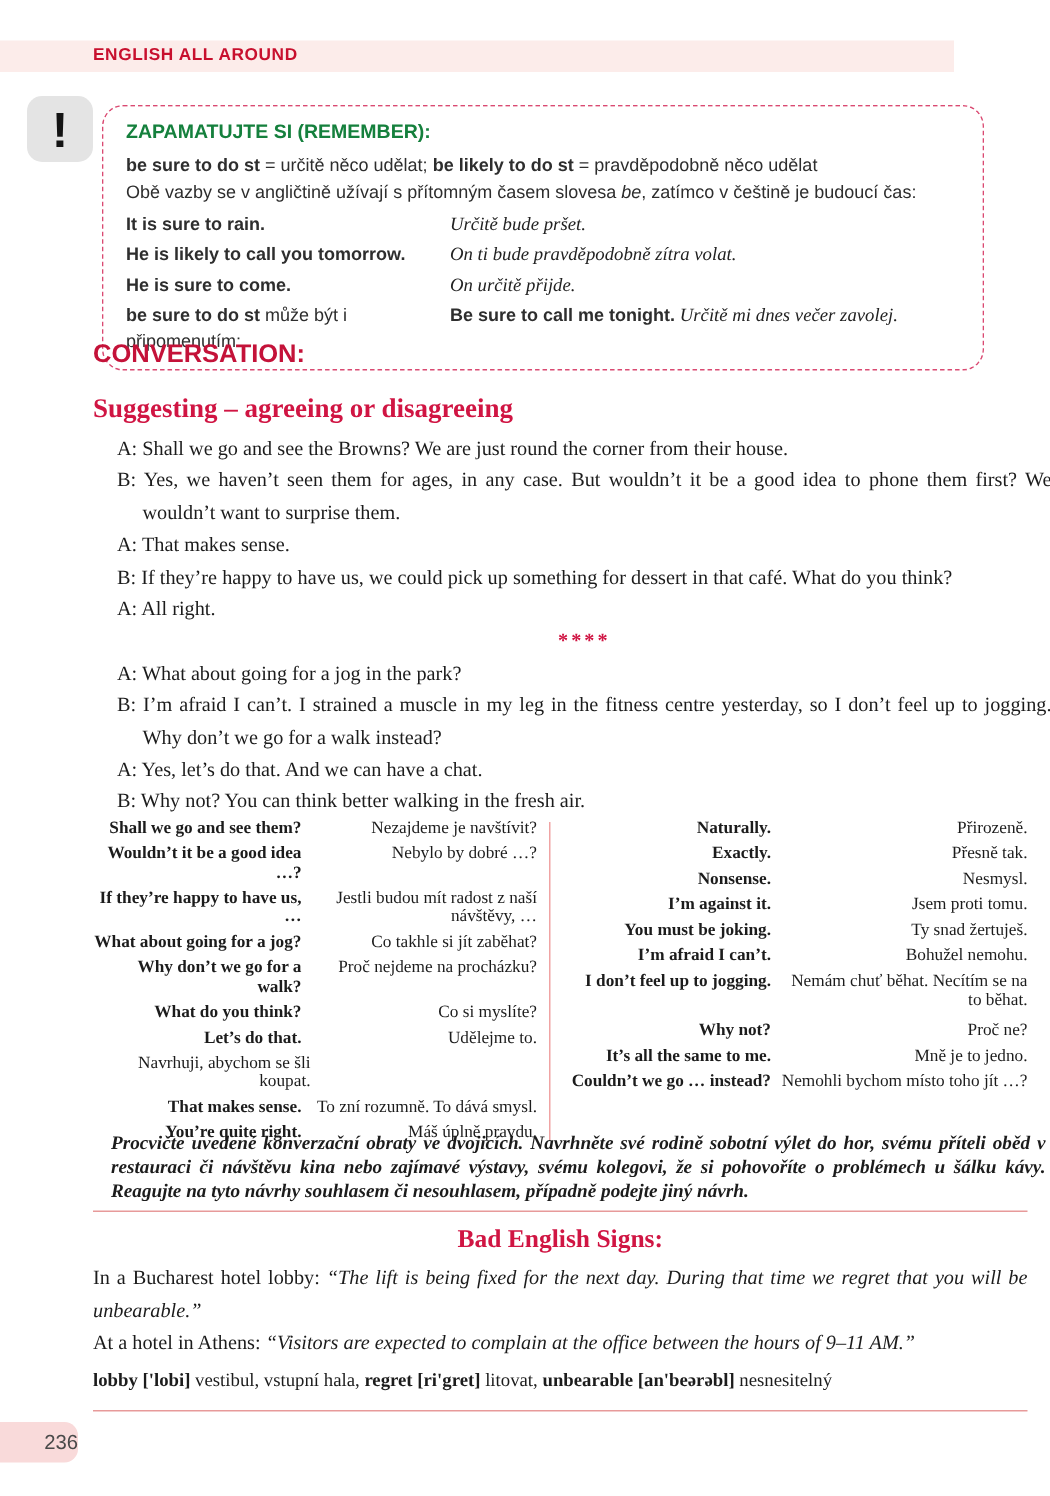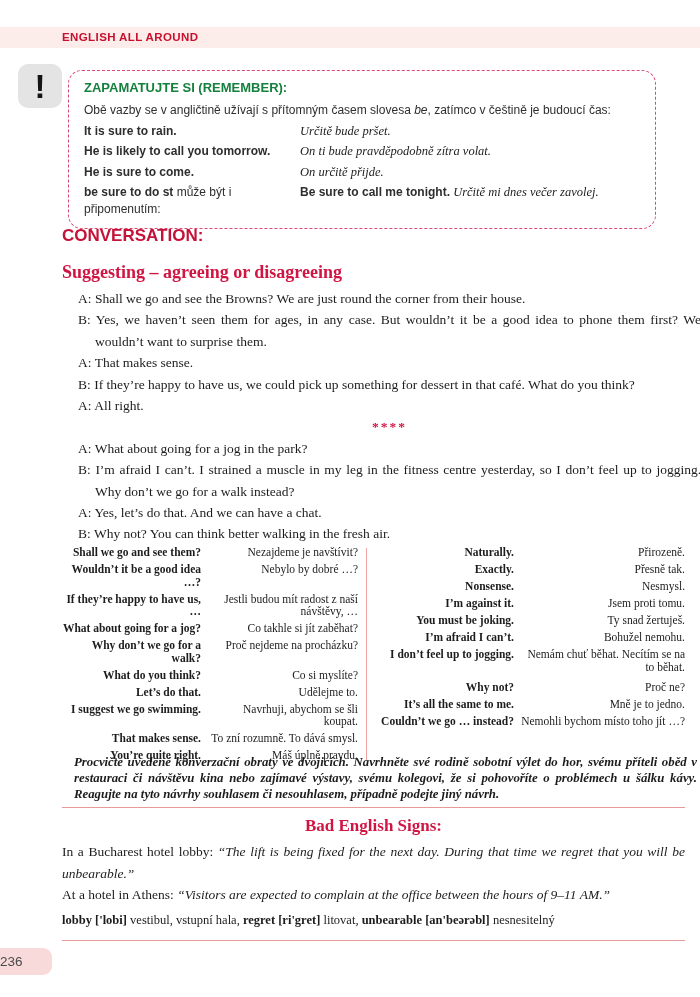--- a/index.html
+++ b/index.html
@@ -8,7 +8,7 @@
   .page{position:absolute;inset:0;overflow:hidden;}
 
   
-  .band{position:absolute;top:27px;left:0;width:700px;height:21px;background:#fcecea;}
+  .band{position:absolute;top:27px;left:0;width:636px;height:21px;background:#fcecea;}
   .band-title{position:absolute;left:62px;top:4px;font-family:"Liberation Sans",sans-serif;
        font-weight:bold;font-size:11.5px;letter-spacing:.4px;color:#c8102e;}
 

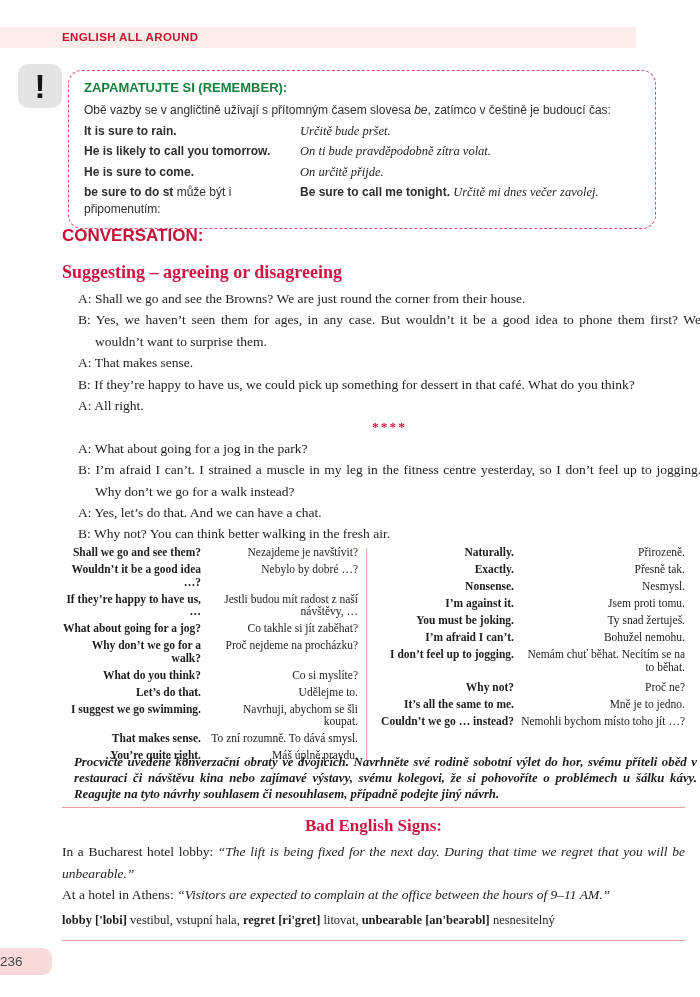--- a/index.html
+++ b/index.html
@@ -87,6 +87,7 @@
 
   <section class="remember">
     <h2>ZAPAMATUJTE SI (REMEMBER):</h2>
+    <p class="intro"><b>be sure to do st</b><span> = určitě něco udělat; </span><b>be likely to do st</b><span> = pravděpodobně něco udělat</span></p>
     <p class="intro"><span>Obě vazby se v angličtině užívají s přítomným časem slovesa </span><i>be</i><span>, zatímco v češtině je budoucí čas:</span></p>
 
     <div class="rrow">

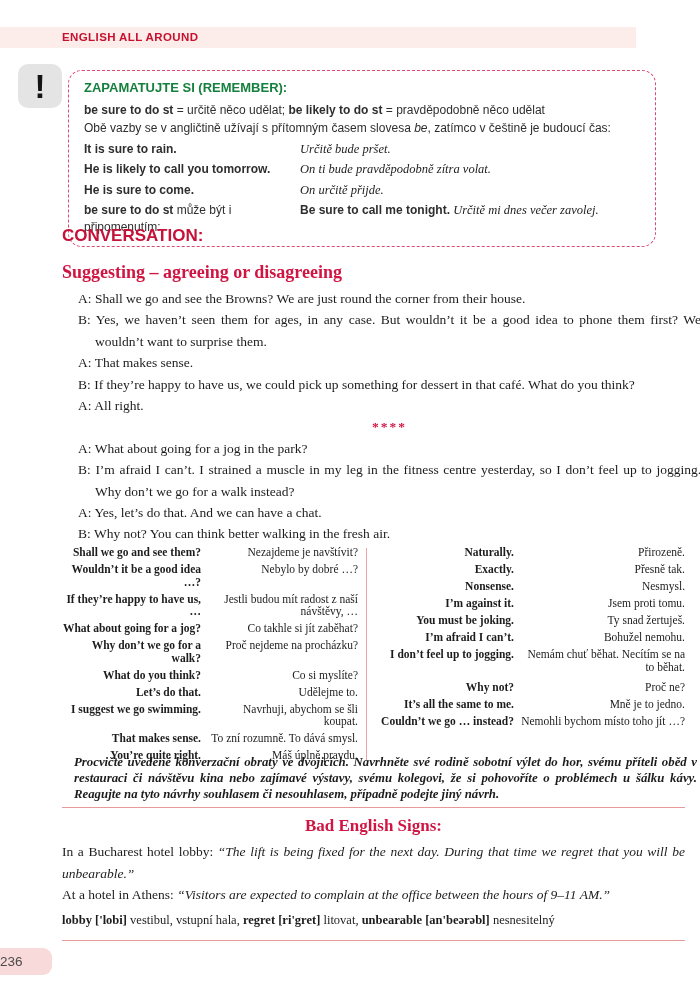--- a/index.html
+++ b/index.html
@@ -155,7 +155,6 @@
           <span class="cz">Udělejme to.</span>
         </div>
       <div class="prow">
-          <span class="en">I suggest we go swimming.</span>
           <span class="cz">Navrhuji, abychom se šli koupat.</span>
         </div>
       <div class="prow">

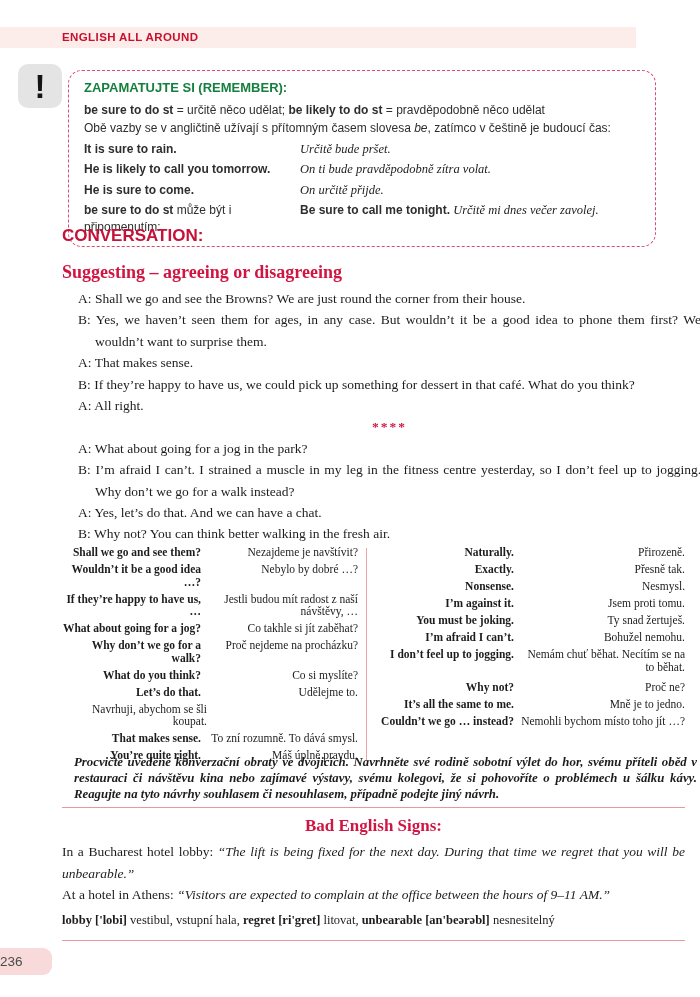--- a/index.html
+++ b/index.html
@@ -69,7 +69,7 @@
 
   
   .page-badge{position:absolute;left:0;top:948px;width:52px;height:27px;background:#f9dada;
-       border-radius:0 9px 9px 0;display:flex;align-items:center;justify-content:flex-start;}
+       border-radius:0 9px 9px 0;display:flex;align-items:center;justify-content:flex-end;}
   .page-badge span{font-family:"Liberation Sans",sans-serif;font-size:13.5px;color:#4a4a4a;}
 </style>
 </head>

